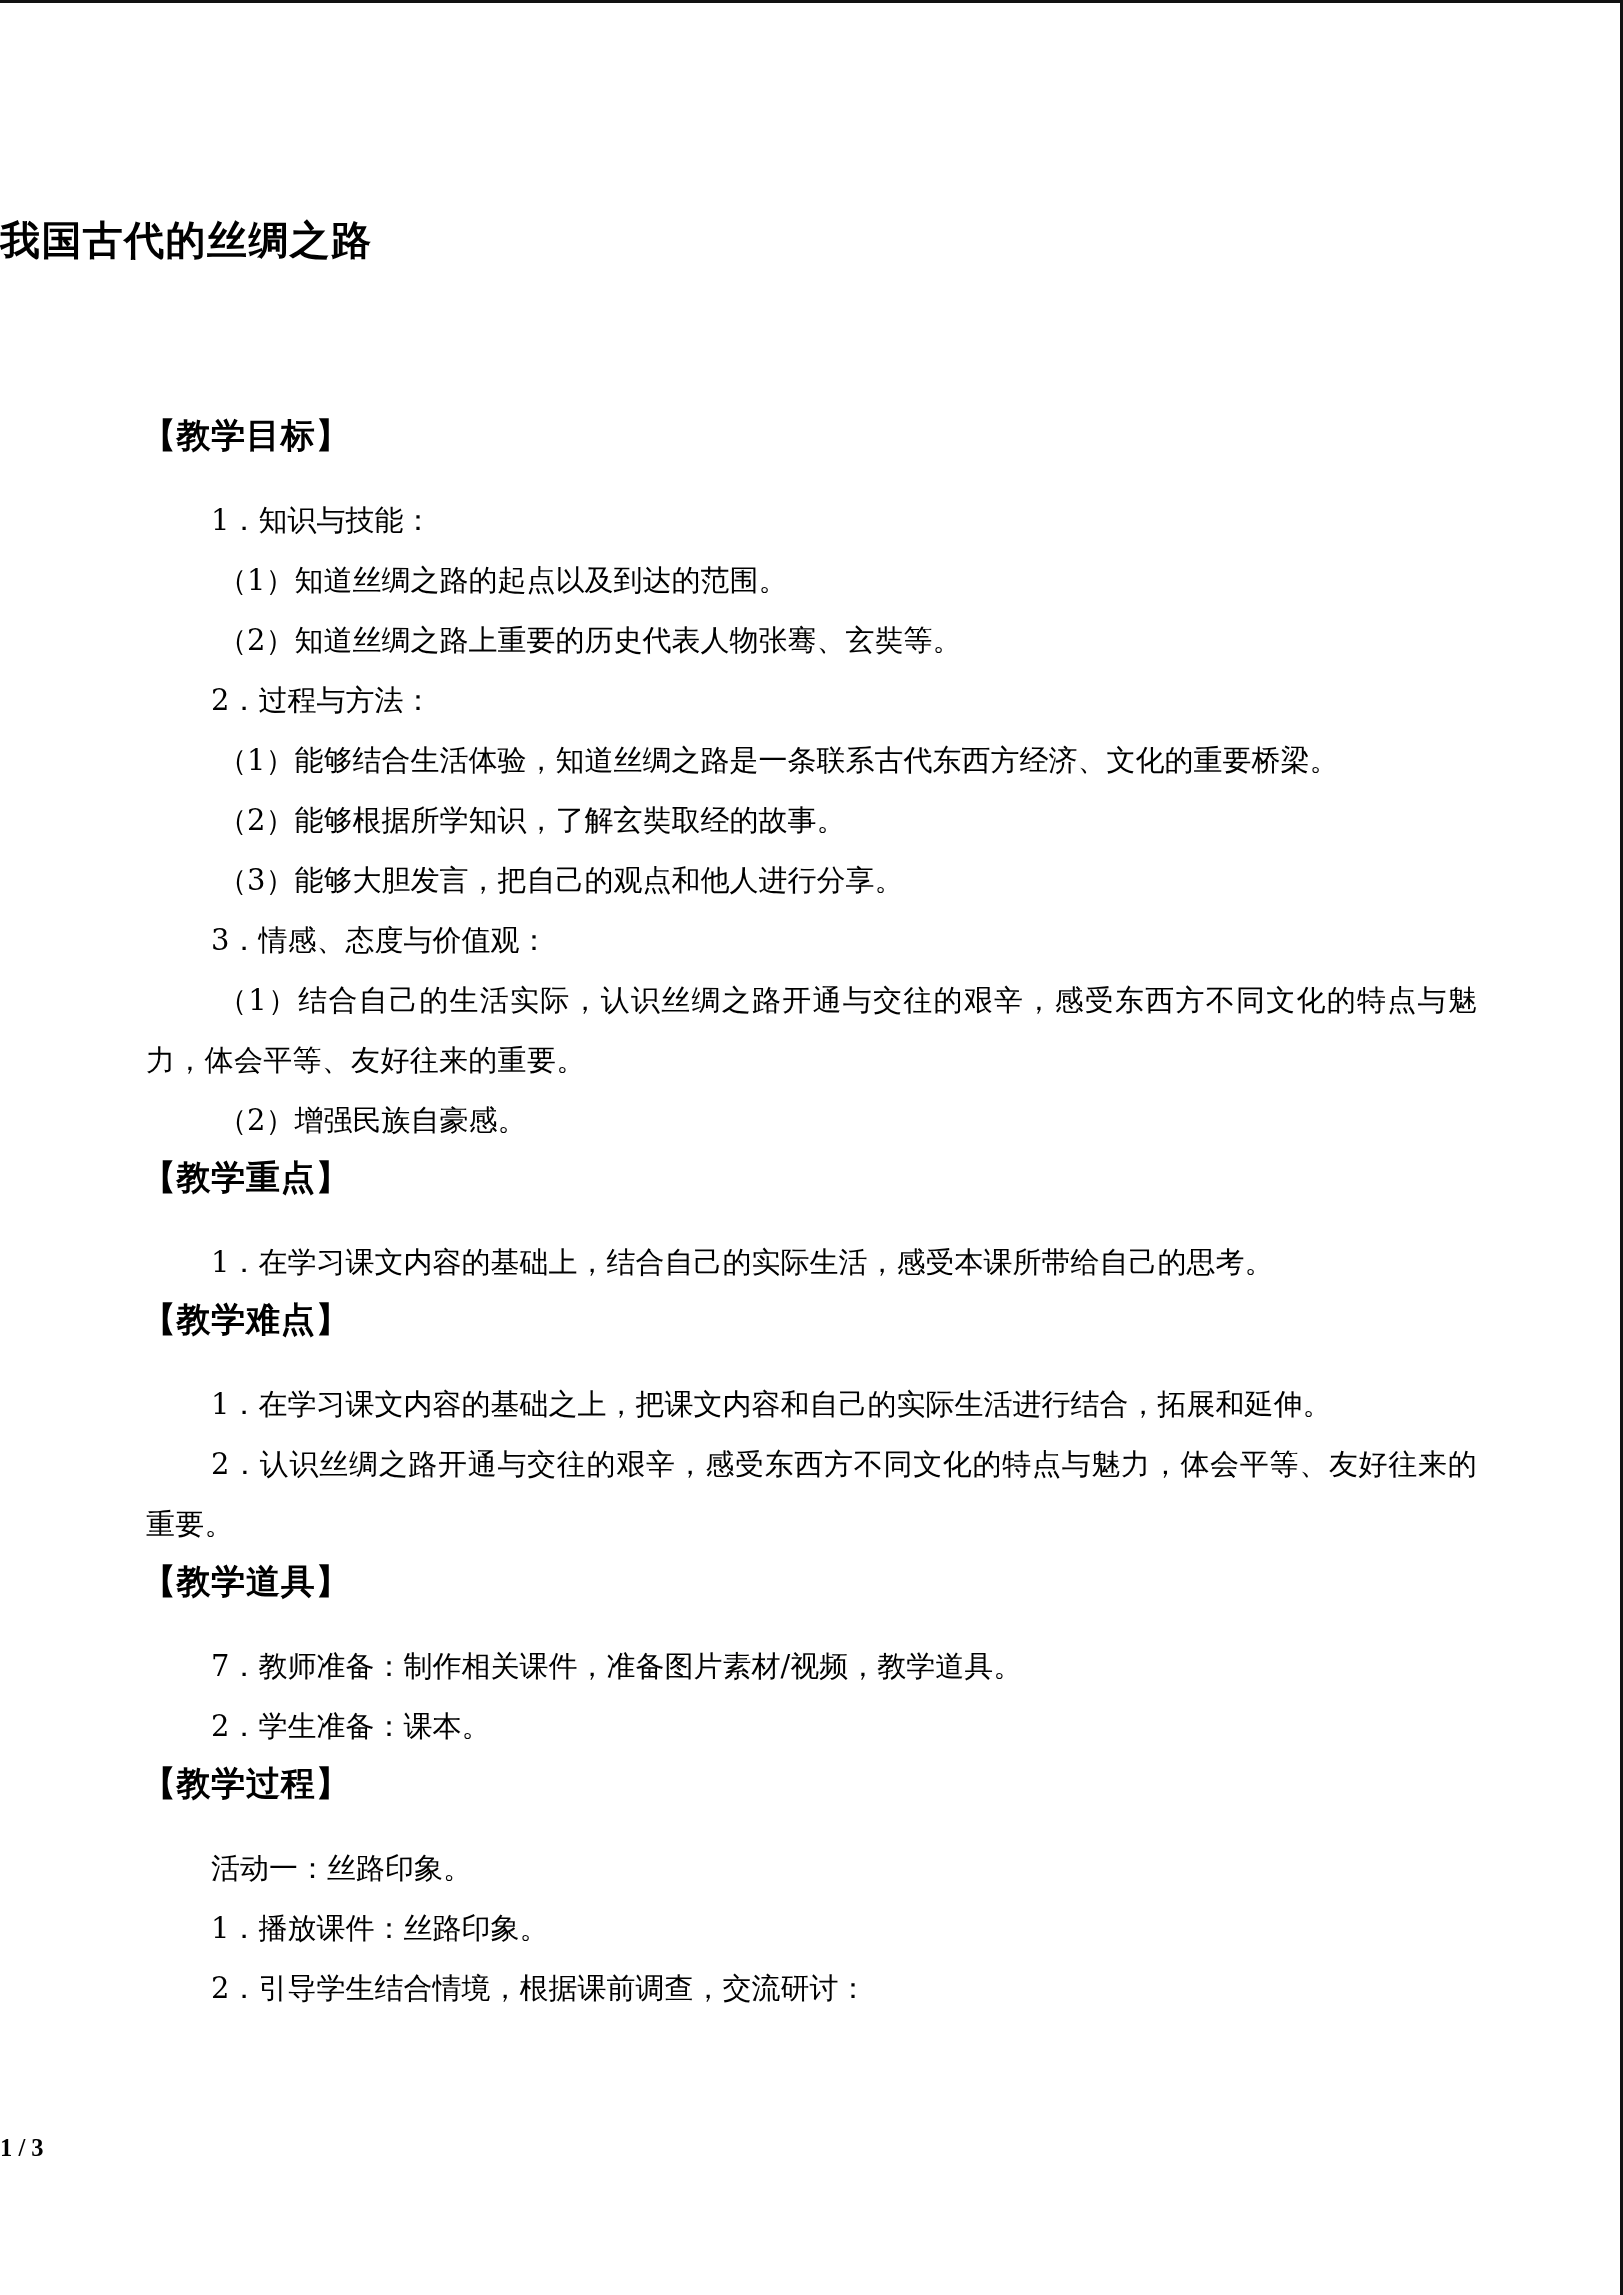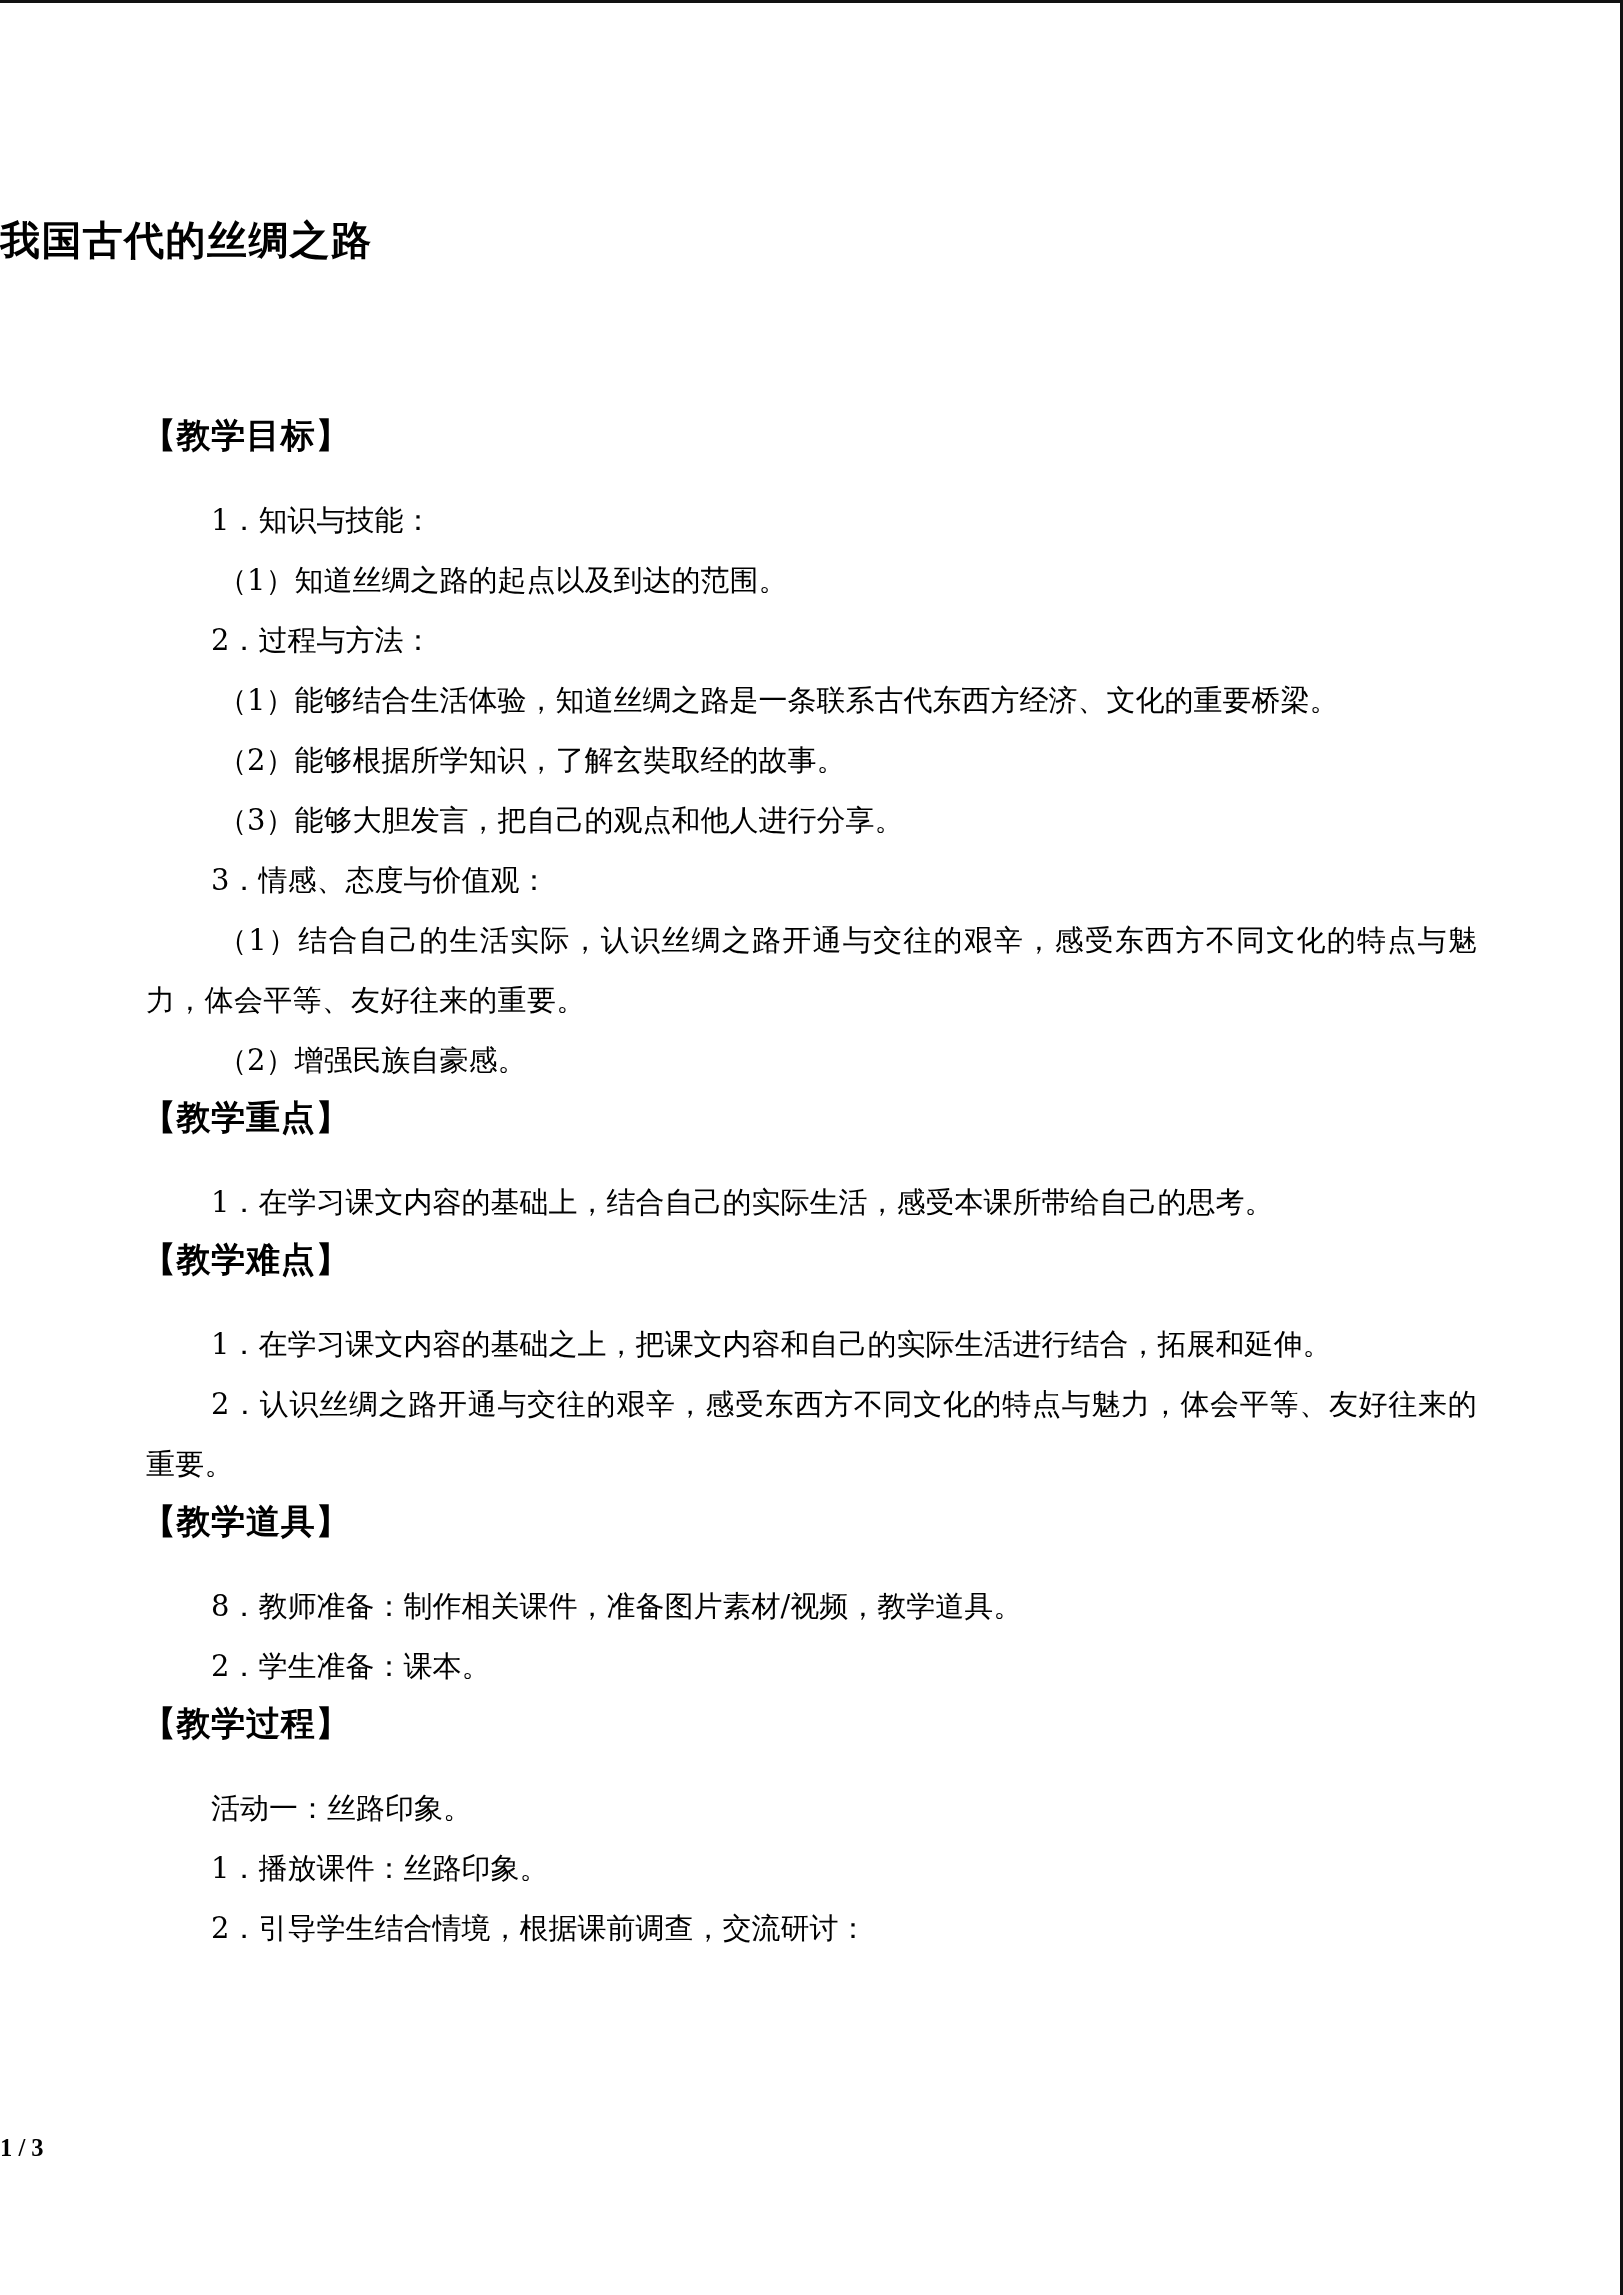--- a/index.html
+++ b/index.html
@@ -98,6 +98,7 @@
     <div class="heading-gap"></div>
     <div class="line indent-1">1．知识与技能：</div>
     <div class="line indent-2">（1）知道丝绸之路的起点以及到达的范围。</div>
+    <div class="line indent-2">（2）知道丝绸之路上重要的历史代表人物张骞、玄奘等。</div>
     <div class="line indent-1">2．过程与方法：</div>
     <div class="line indent-2">（1）能够结合生活体验，知道丝绸之路是一条联系古代东西方经济、文化的重要桥梁。</div>
     <div class="line indent-2">（2）能够根据所学知识，了解玄奘取经的故事。</div>

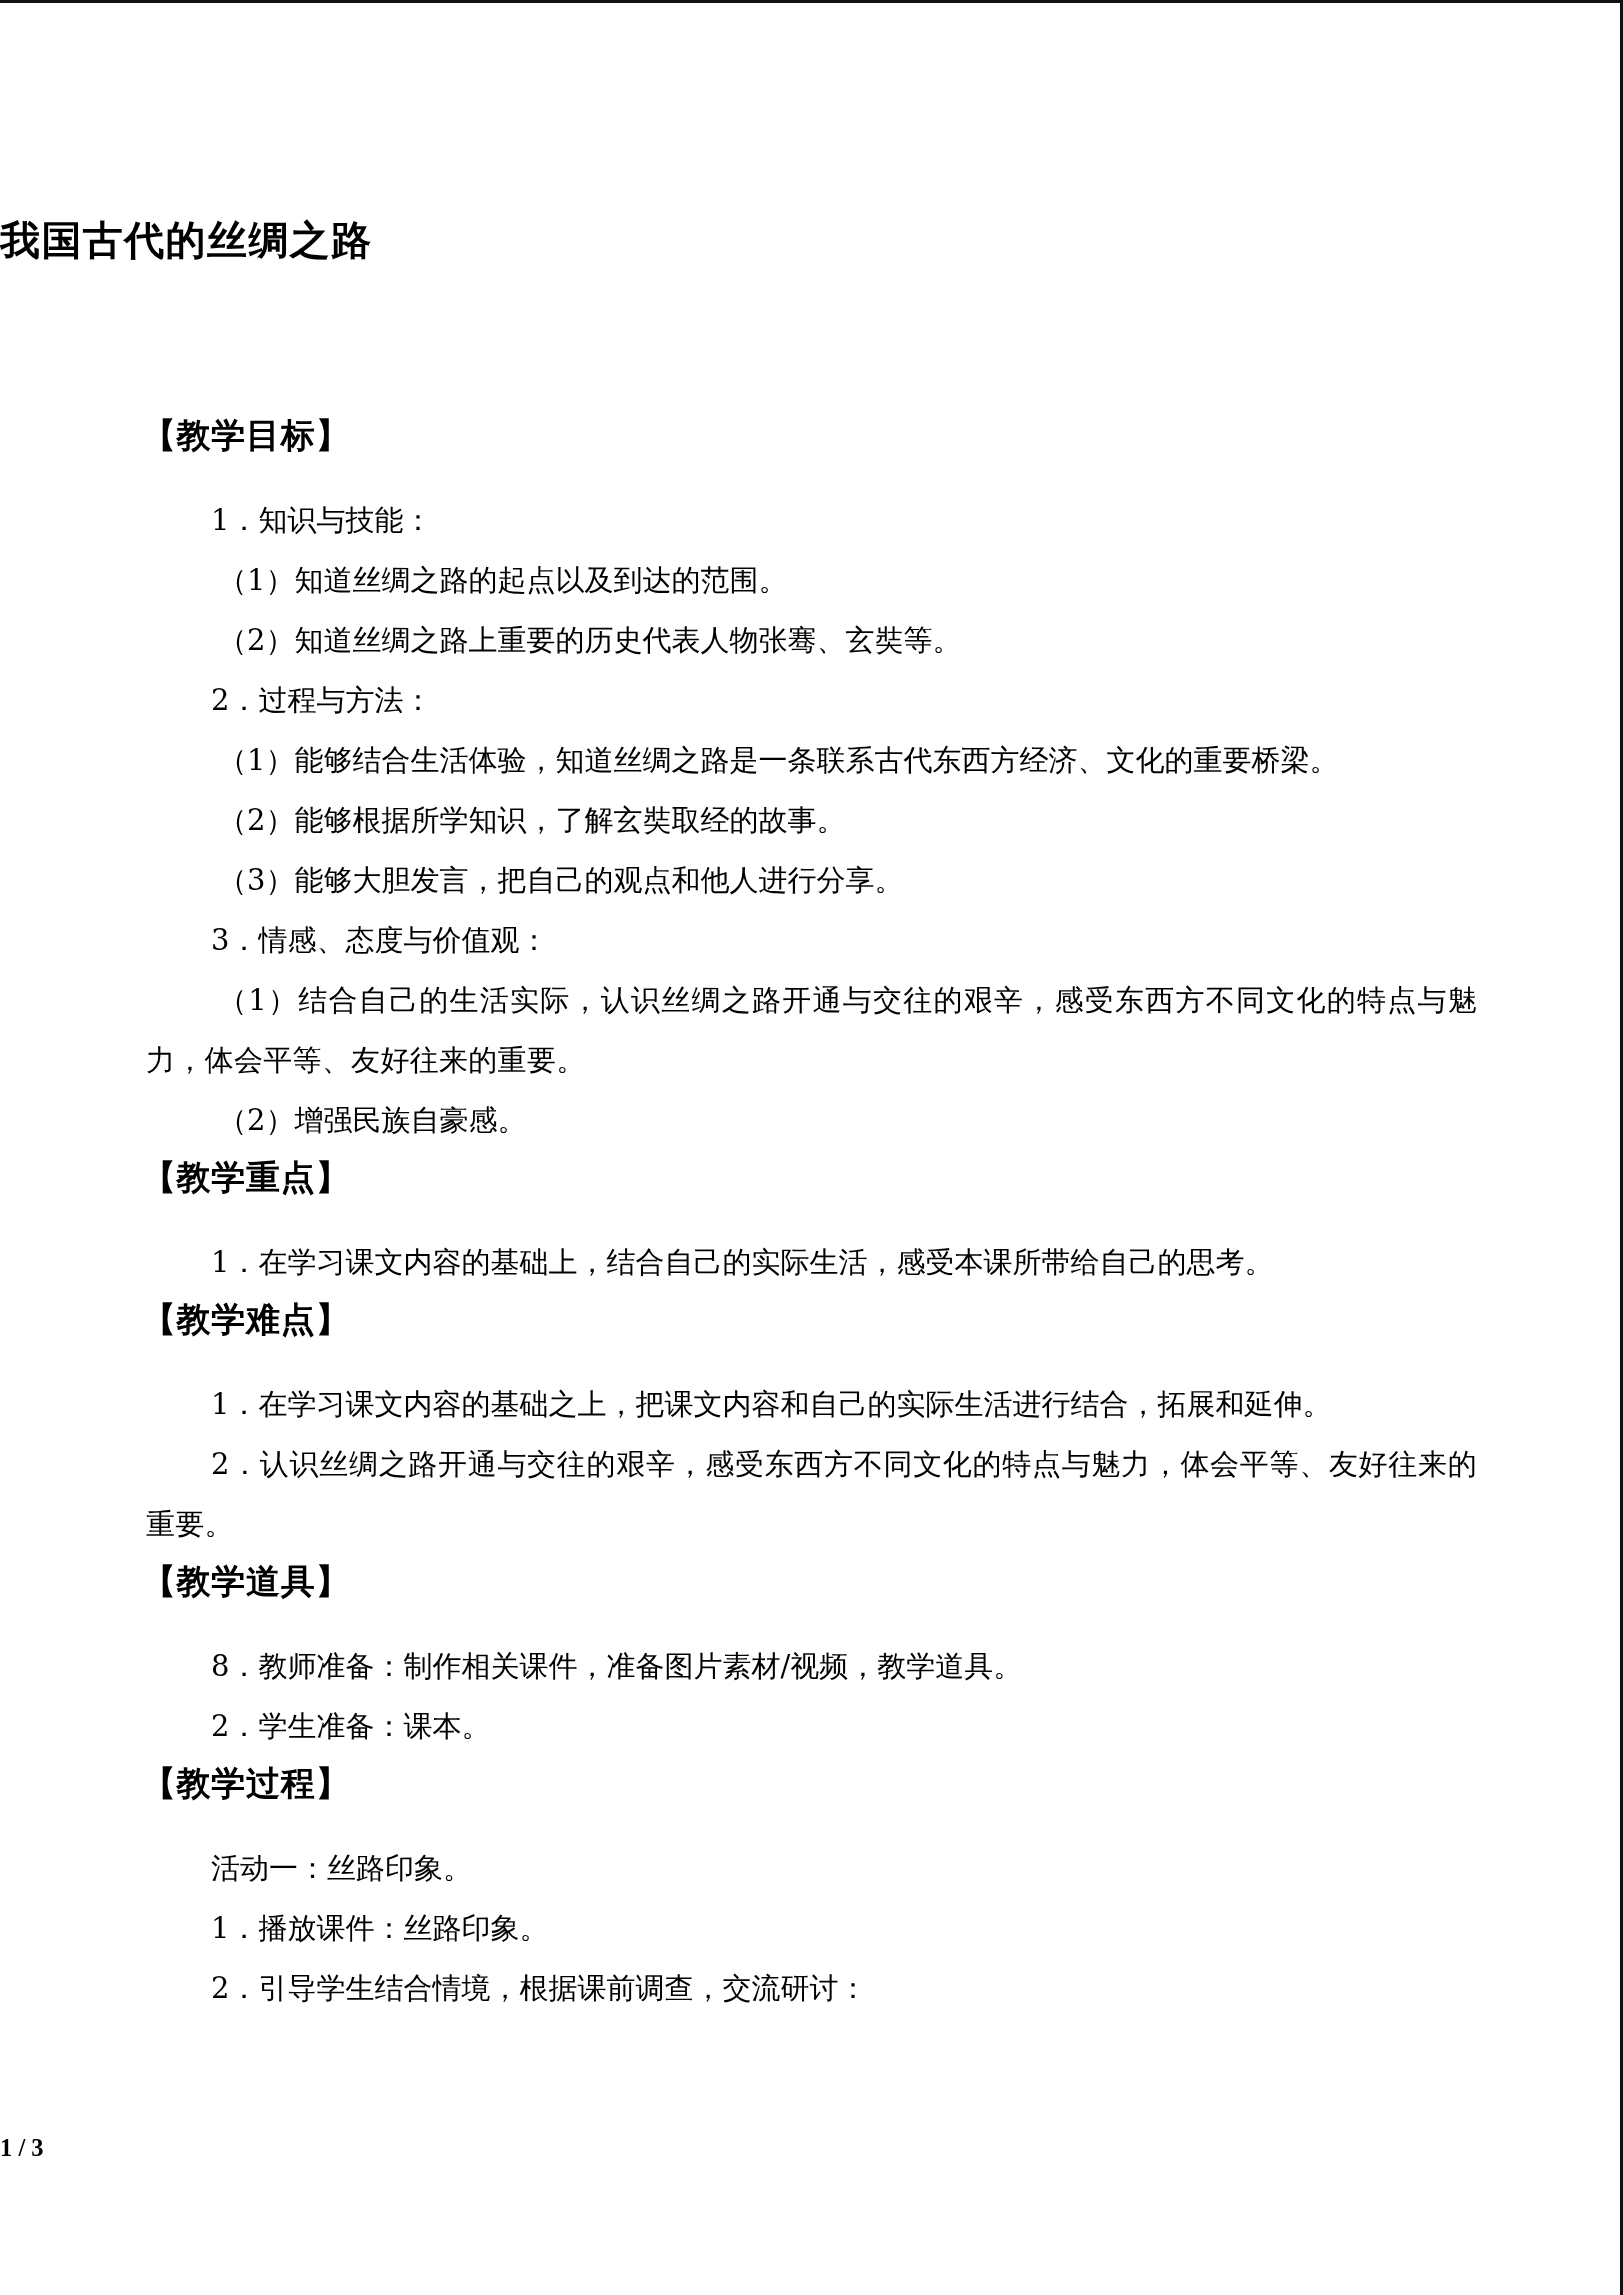--- a/index.html
+++ b/index.html
@@ -124,7 +124,7 @@
   <section>
     <div class="heading">【教学道具】</div>
     <div class="heading-gap"></div>
-    <div class="line indent-1">8．教师准备：制作相关课件，准备图片素材/视频，教学道具。</div>
+    <div class="line indent-1">7．教师准备：制作相关课件，准备图片素材/视频，教学道具。</div>
     <div class="line indent-1">2．学生准备：课本。</div>
   </section>
 

